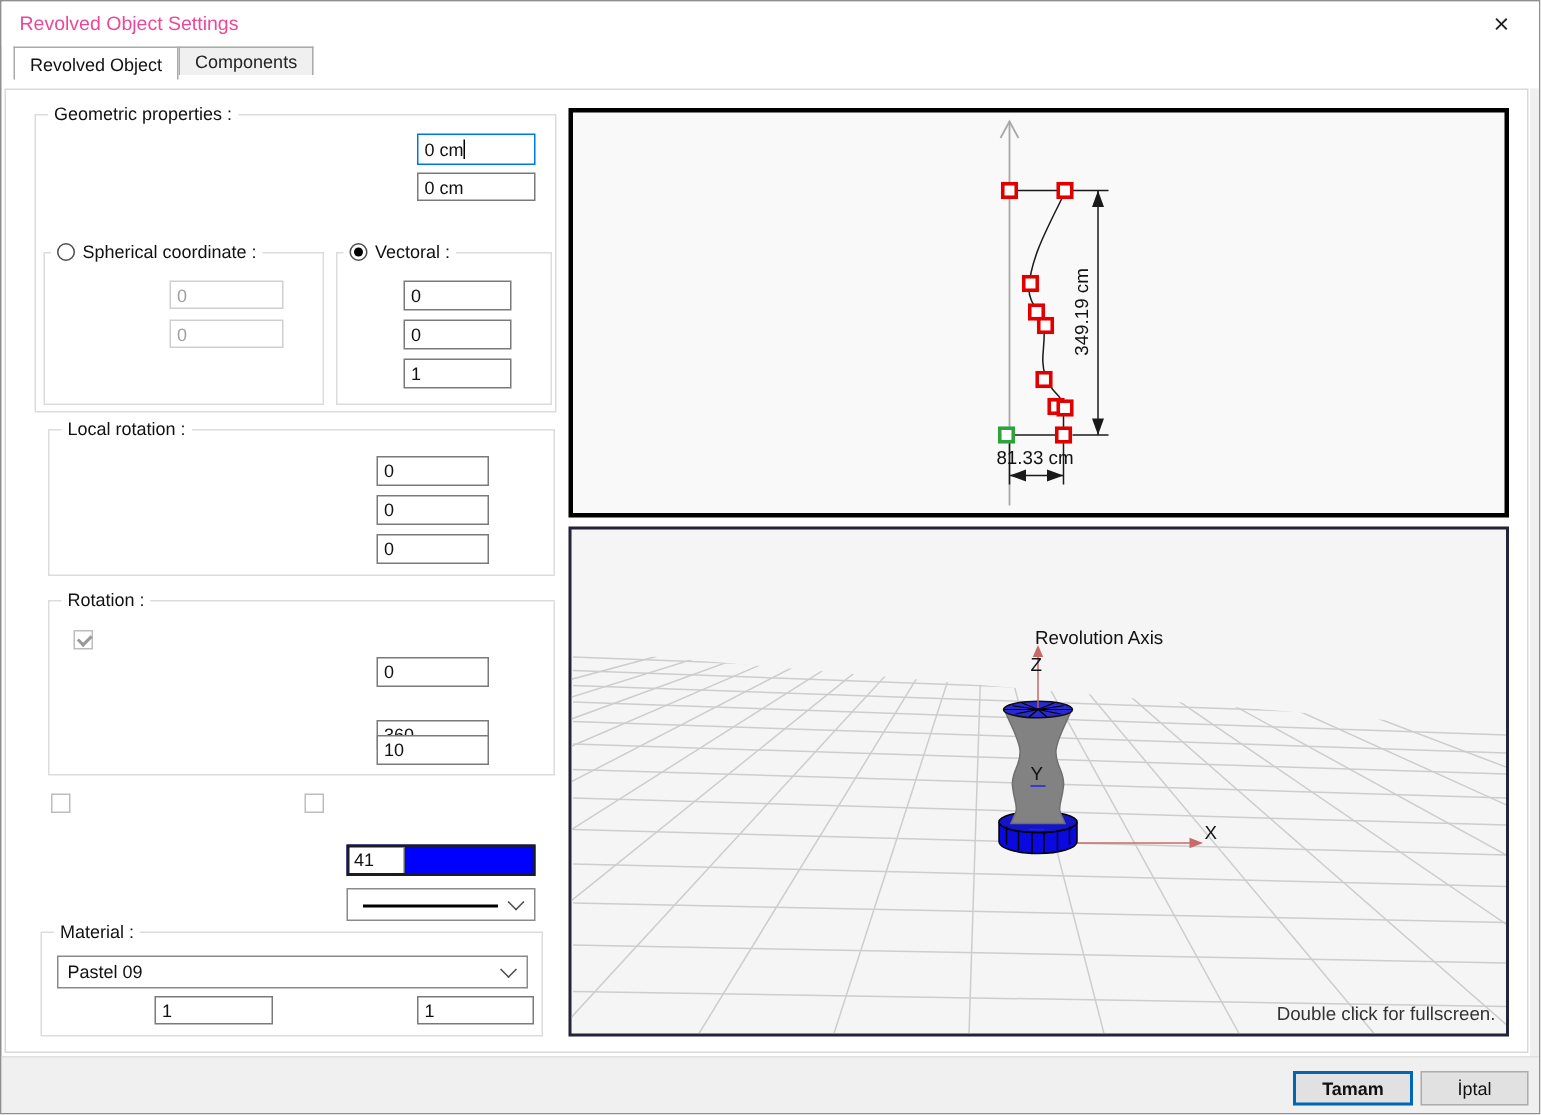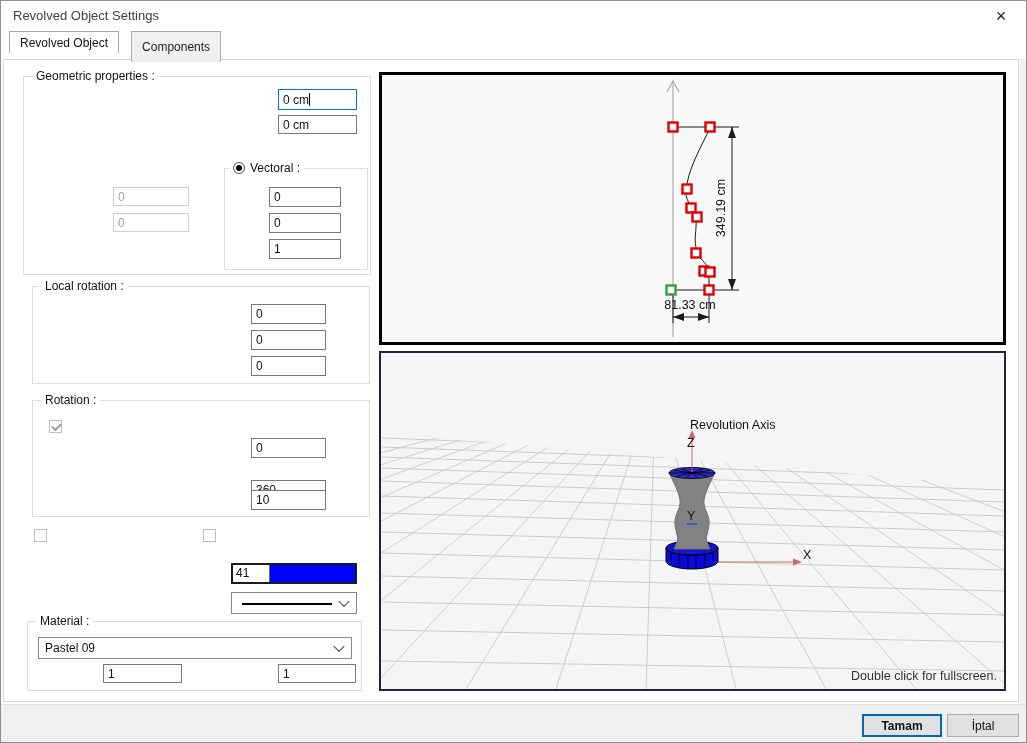--- a/index.html
+++ b/index.html
@@ -9,7 +9,7 @@
   .lbl.dis{color:#9f9f9f;}
   
   .titlebar{position:absolute;left:0;top:0;width:100%;height:30px;background:#fff;}
-  .title{position:absolute;left:12px;top:7px;font-size:13px;color:#404040;}
+  .title{position:absolute;left:12px;top:7px;font-size:13px;color:#ec4899;}
   .close{position:absolute;right:12px;top:2px;width:26px;height:26px;text-align:center;line-height:26px;font-size:18px;color:#222;cursor:pointer;}
   
   .tabs{position:absolute;left:8px;top:30px;display:flex;align-items:flex-start;z-index:6;}

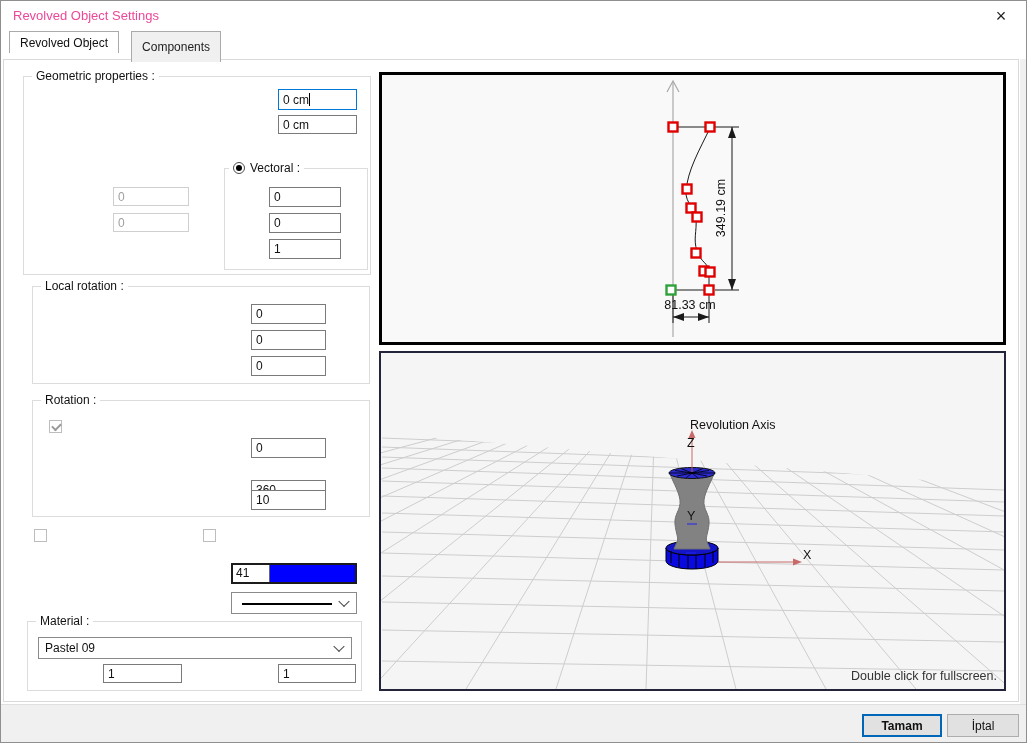--- a/index.html
+++ b/index.html
@@ -15,7 +15,7 @@
   .tabs{position:absolute;left:8px;top:30px;display:flex;align-items:flex-start;z-index:6;}
   .tab{border:1px solid #aaa;border-bottom:none;padding:0 10px;display:flex;align-items:center;box-sizing:border-box;}
   .tab.active{background:#fff;height:22px;z-index:7;position:relative;}
-  .tab.inactive{background:#f0f0f0;height:31px;color:#222;margin-left:12px;}
+  .tab.inactive{background:#f0f0f0;height:19px;color:#222;}
   .page{position:absolute;left:2px;top:58px;width:1016px;height:643px;border:1px solid #d9d9d9;background:#fff;box-sizing:border-box;z-index:1;}
   .rightstrip{position:absolute;left:1019px;top:58px;width:8px;height:685px;background:#f0f0f0;}
   

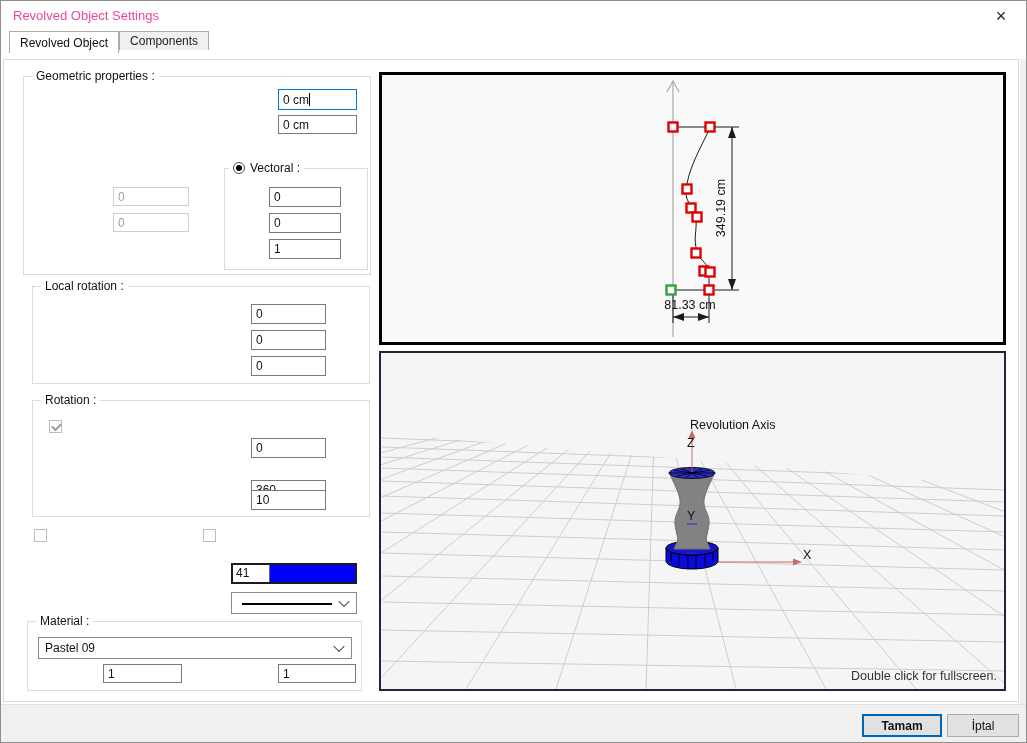--- a/index.html
+++ b/index.html
@@ -83,6 +83,12 @@
   </div>
   <div class="lbl" style="left:30px;top:142px;">Revolution vector representation :</div>
 
+  <div class="gbox" style="left:28px;top:167px;width:185px;height:100px;">
+    <span class="legend" style="left:4px;">
+      <span class="radio"></span>
+      <span>Spherical coordinate :</span>
+    </span>
+  </div>
   <div class="lbl dis" style="left:43px;top:190px;">Horizontal :</div>
   <div class="txt dis" style="left:112px;top:186px;width:76px;height:19px;">
     <span>0</span>

